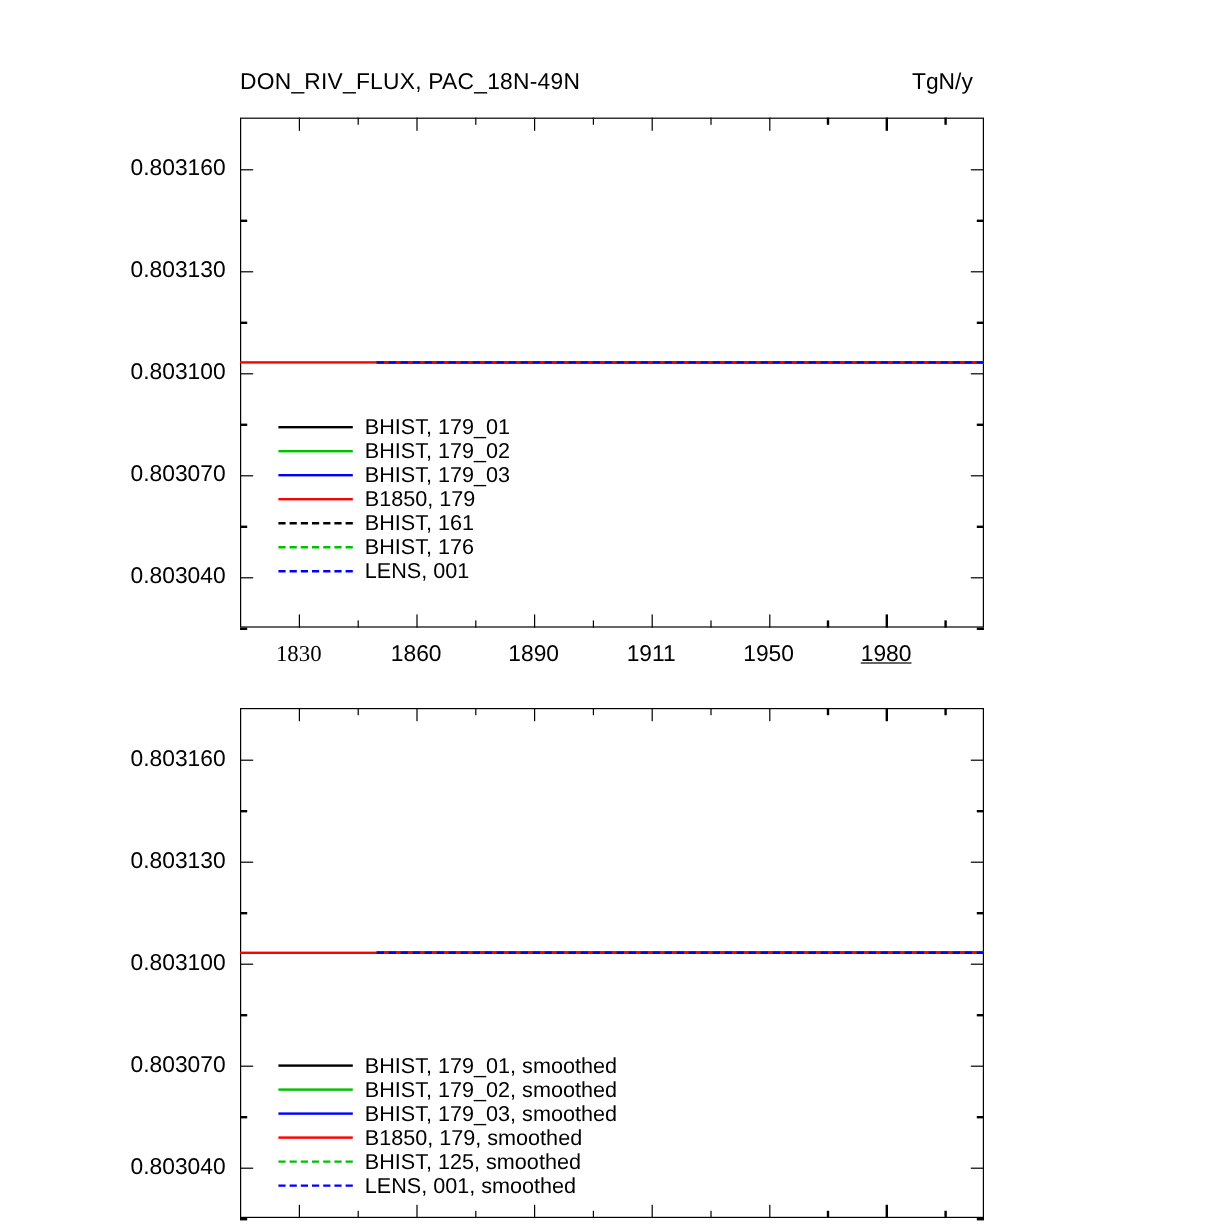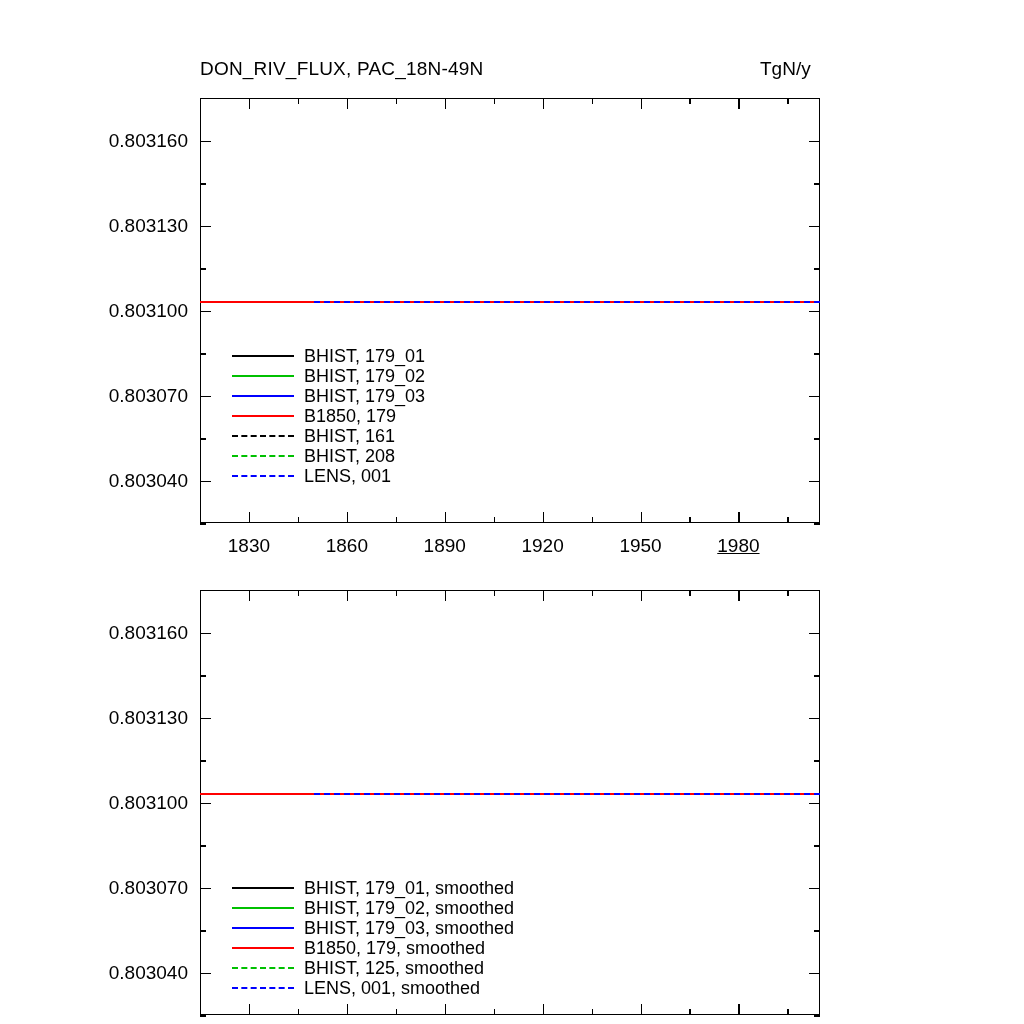--- a/index.html
+++ b/index.html
@@ -225,7 +225,7 @@
         </div>
         <div class="legend-row">
           <div class="legend-swatch" style="border-top: 2.5px dashed rgb(0, 192, 0);"></div>
-          <div class="legend-text">BHIST, 208</div>
+          <div class="legend-text">BHIST, 176</div>
         </div>
         <div class="legend-row">
           <div class="legend-swatch" style="border-top: 2.5px dashed rgb(0, 0, 255);"></div>

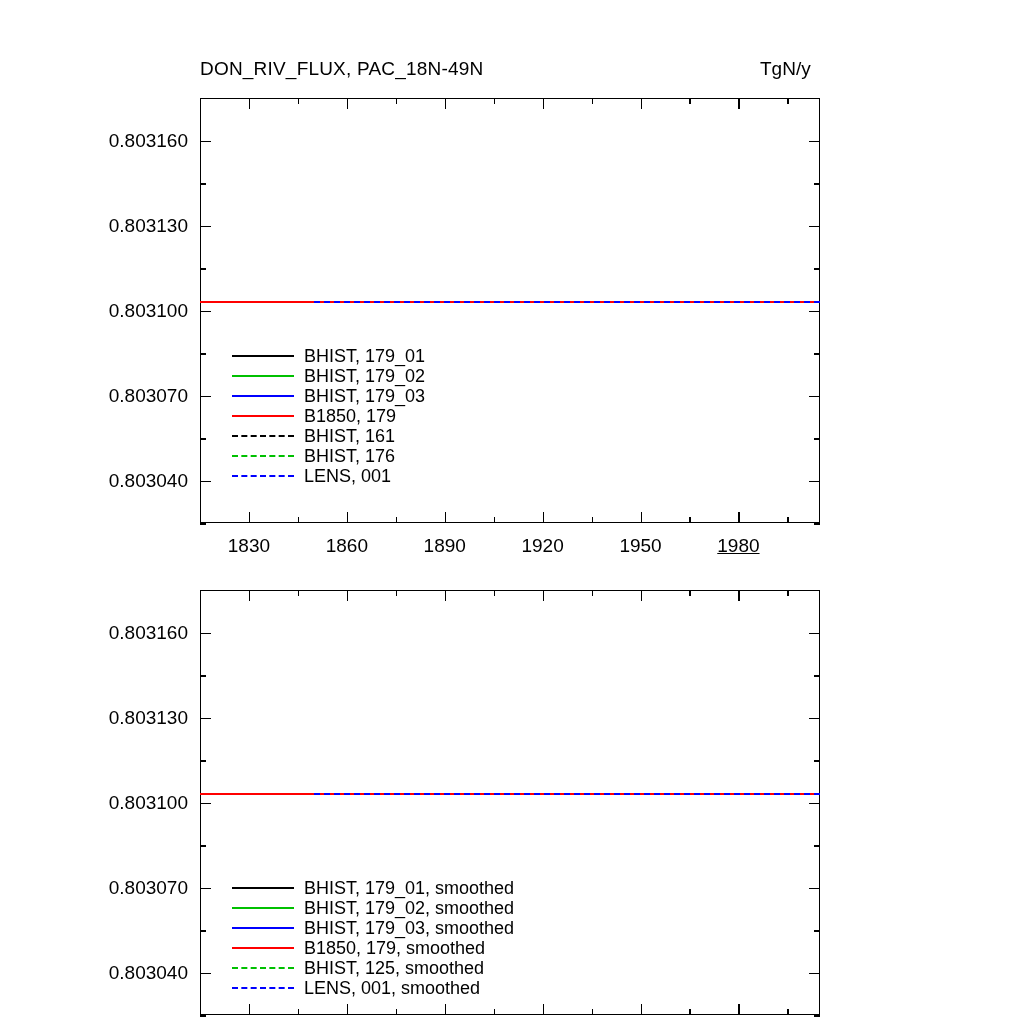--- a/index.html
+++ b/index.html
@@ -164,7 +164,7 @@
         <div class="tick-y-minor-right" style="top: 425px;"></div>
         <div class="tick tick-x-bottom" style="left: 48.9474px;"></div>
         <div class="tick tick-x-top" style="left: 48.9474px;"></div>
-        <div class="xlabel" style="left: 48.9474px;">1830</div>
+        <div class="xlabel" style="left: 48.9474px; font-family: Liberation Serif, serif;">1830</div>
         <div class="tick tick-x-bottom" style="left: 146.842px;"></div>
         <div class="tick tick-x-top" style="left: 146.842px;"></div>
         <div class="xlabel" style="left: 146.842px;">1860</div>

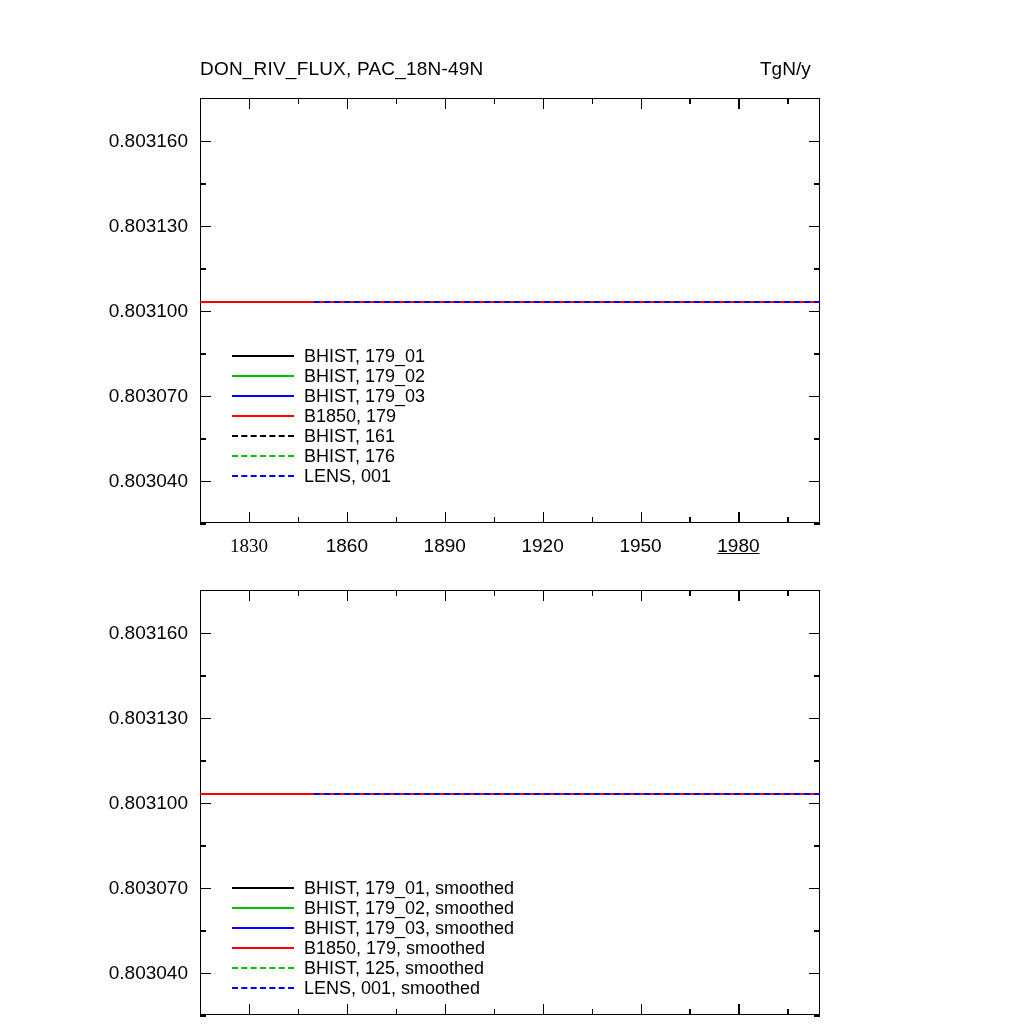--- a/index.html
+++ b/index.html
@@ -173,7 +173,7 @@
         <div class="xlabel" style="left: 244.737px;">1890</div>
         <div class="tick tick-x-bottom" style="left: 342.632px;"></div>
         <div class="tick tick-x-top" style="left: 342.632px;"></div>
-        <div class="xlabel" style="left: 342.632px;">1920</div>
+        <div class="xlabel" style="left: 342.632px;">1911</div>
         <div class="tick tick-x-bottom" style="left: 440.526px;"></div>
         <div class="tick tick-x-top" style="left: 440.526px;"></div>
         <div class="xlabel" style="left: 440.526px;">1950</div>

